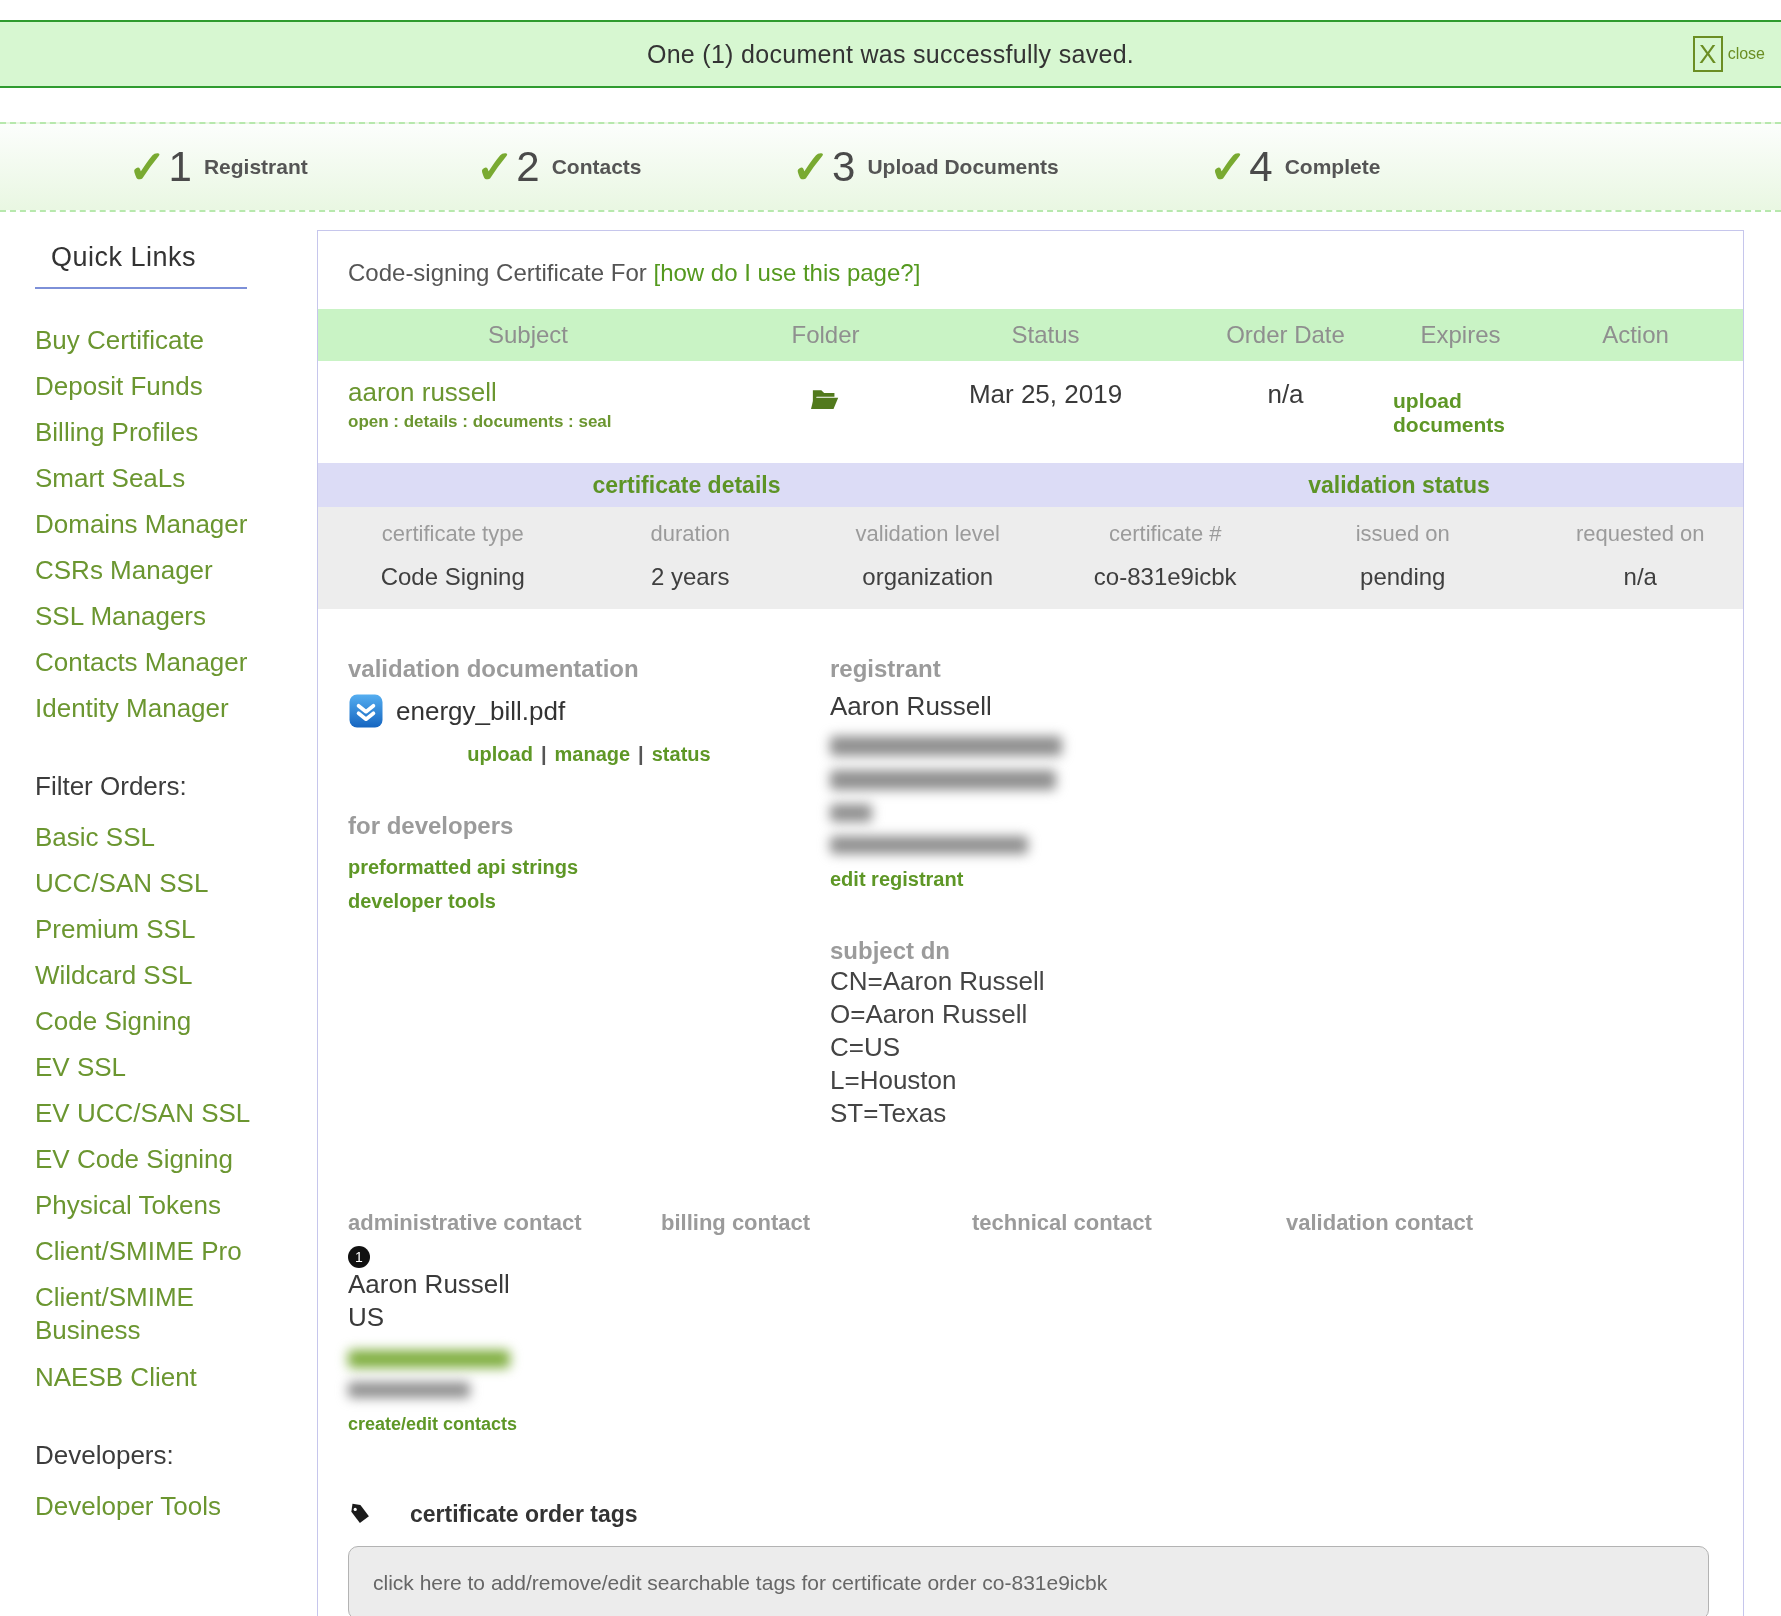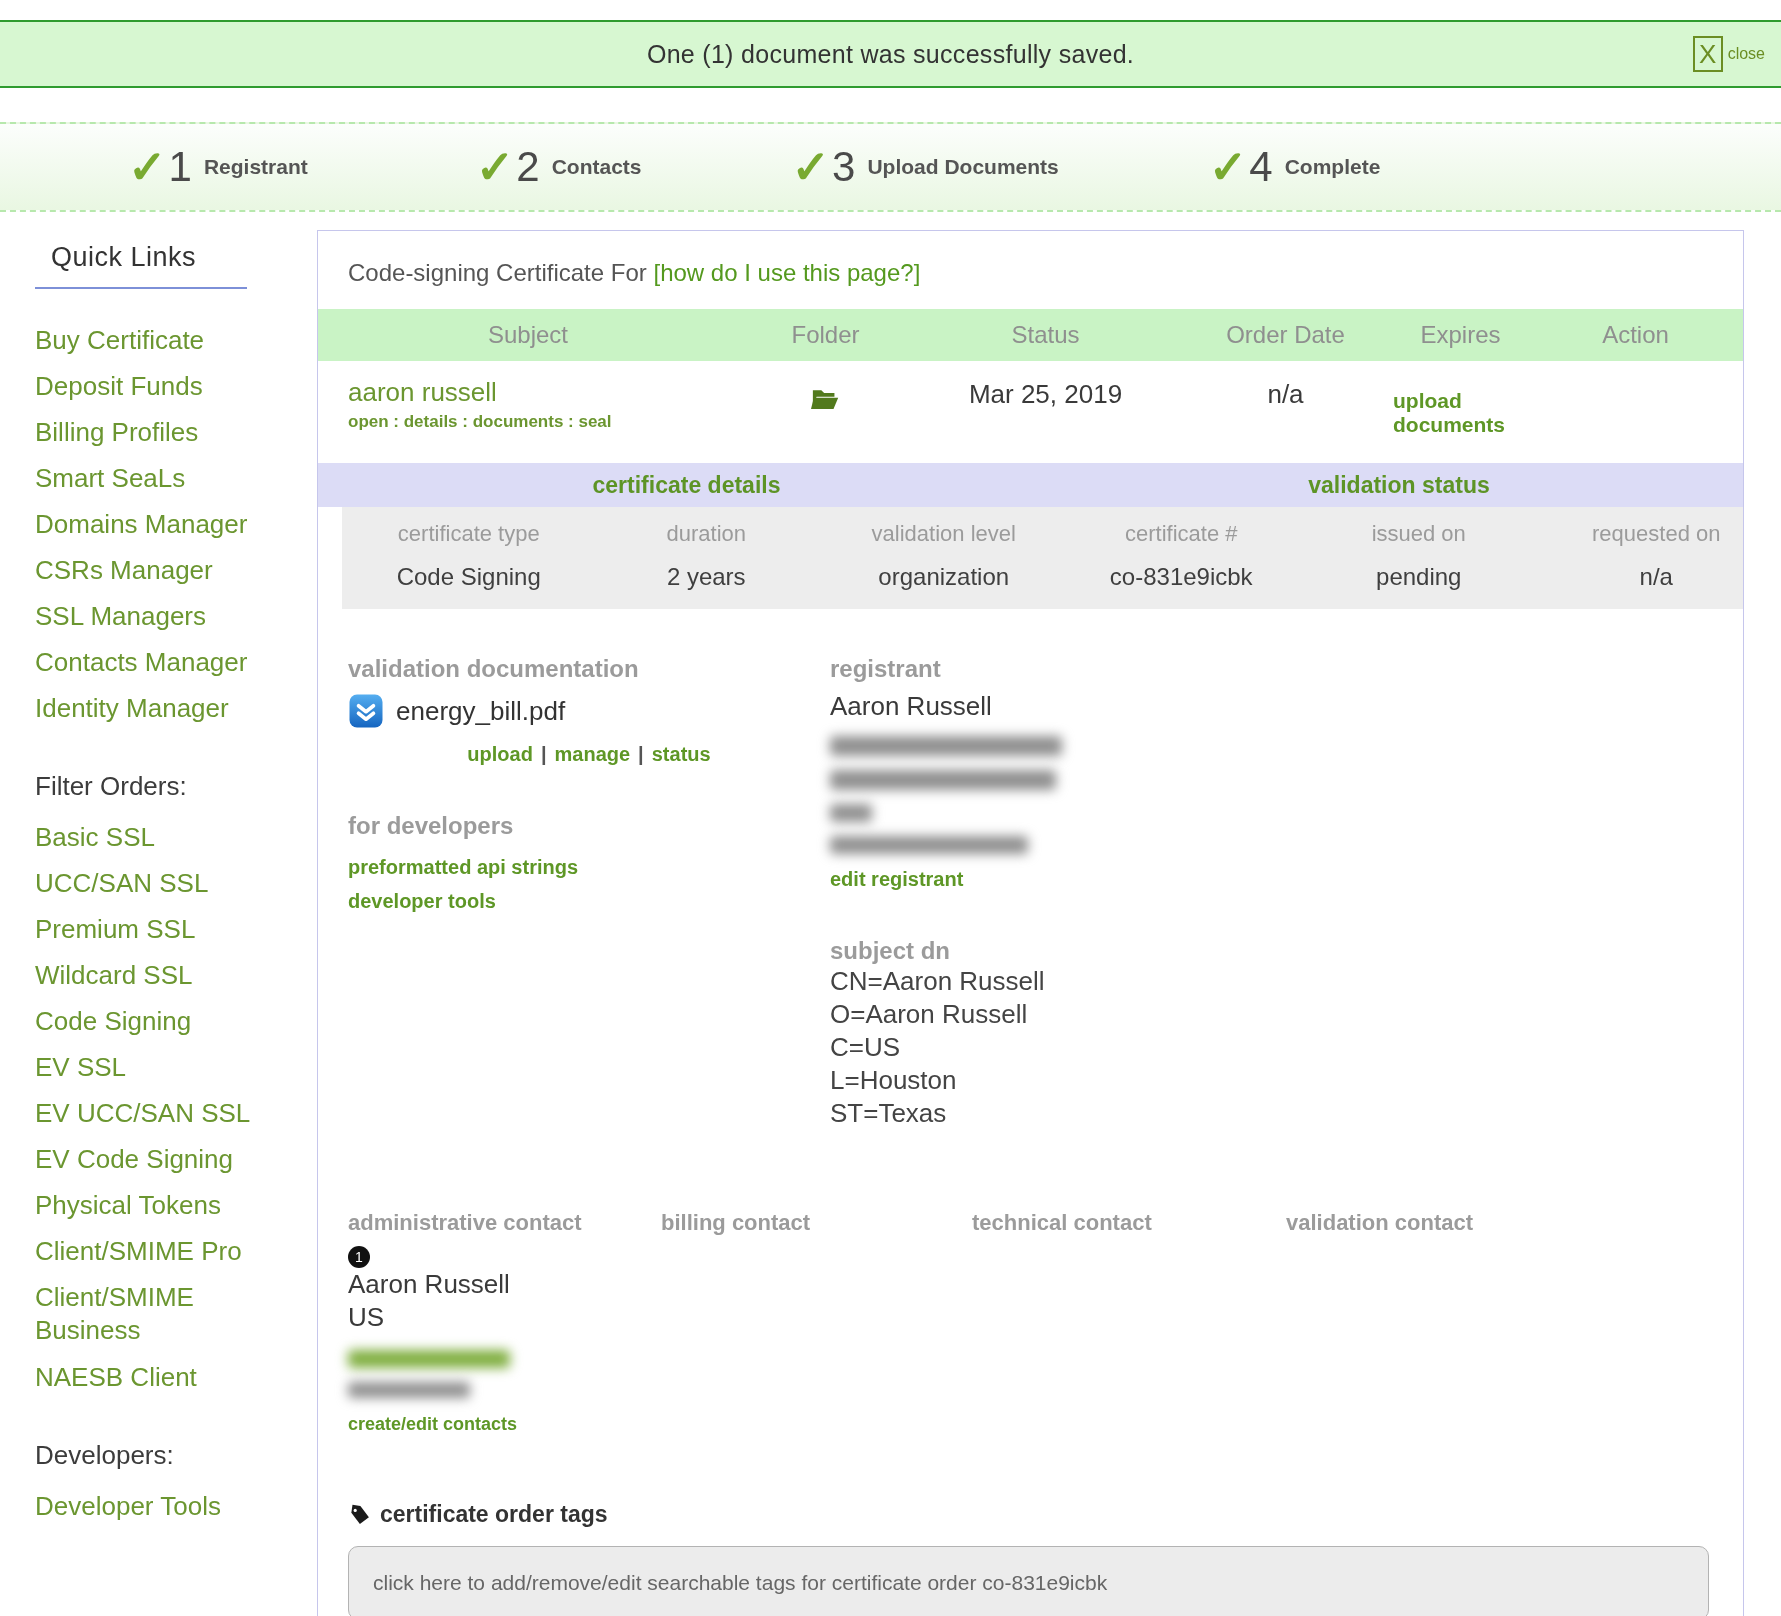--- a/index.html
+++ b/index.html
@@ -81,7 +81,7 @@
   .band div { text-align:center; font-size:23px; font-weight:bold; color:#5d9426; }
 
   
-  .dgrid { background:#ededed; padding:14px 8px 18px;margin-left:24px; }
+  .dgrid { background:#ededed; padding:14px 16px 18px; }
   .dgrid-row { display:grid; grid-template-columns:repeat(6,237.5px); }
   .dgrid-row div { text-align:center; }
   .dgrid-h div { font-size:22px; color:#9b9b9b; font-weight:500; }

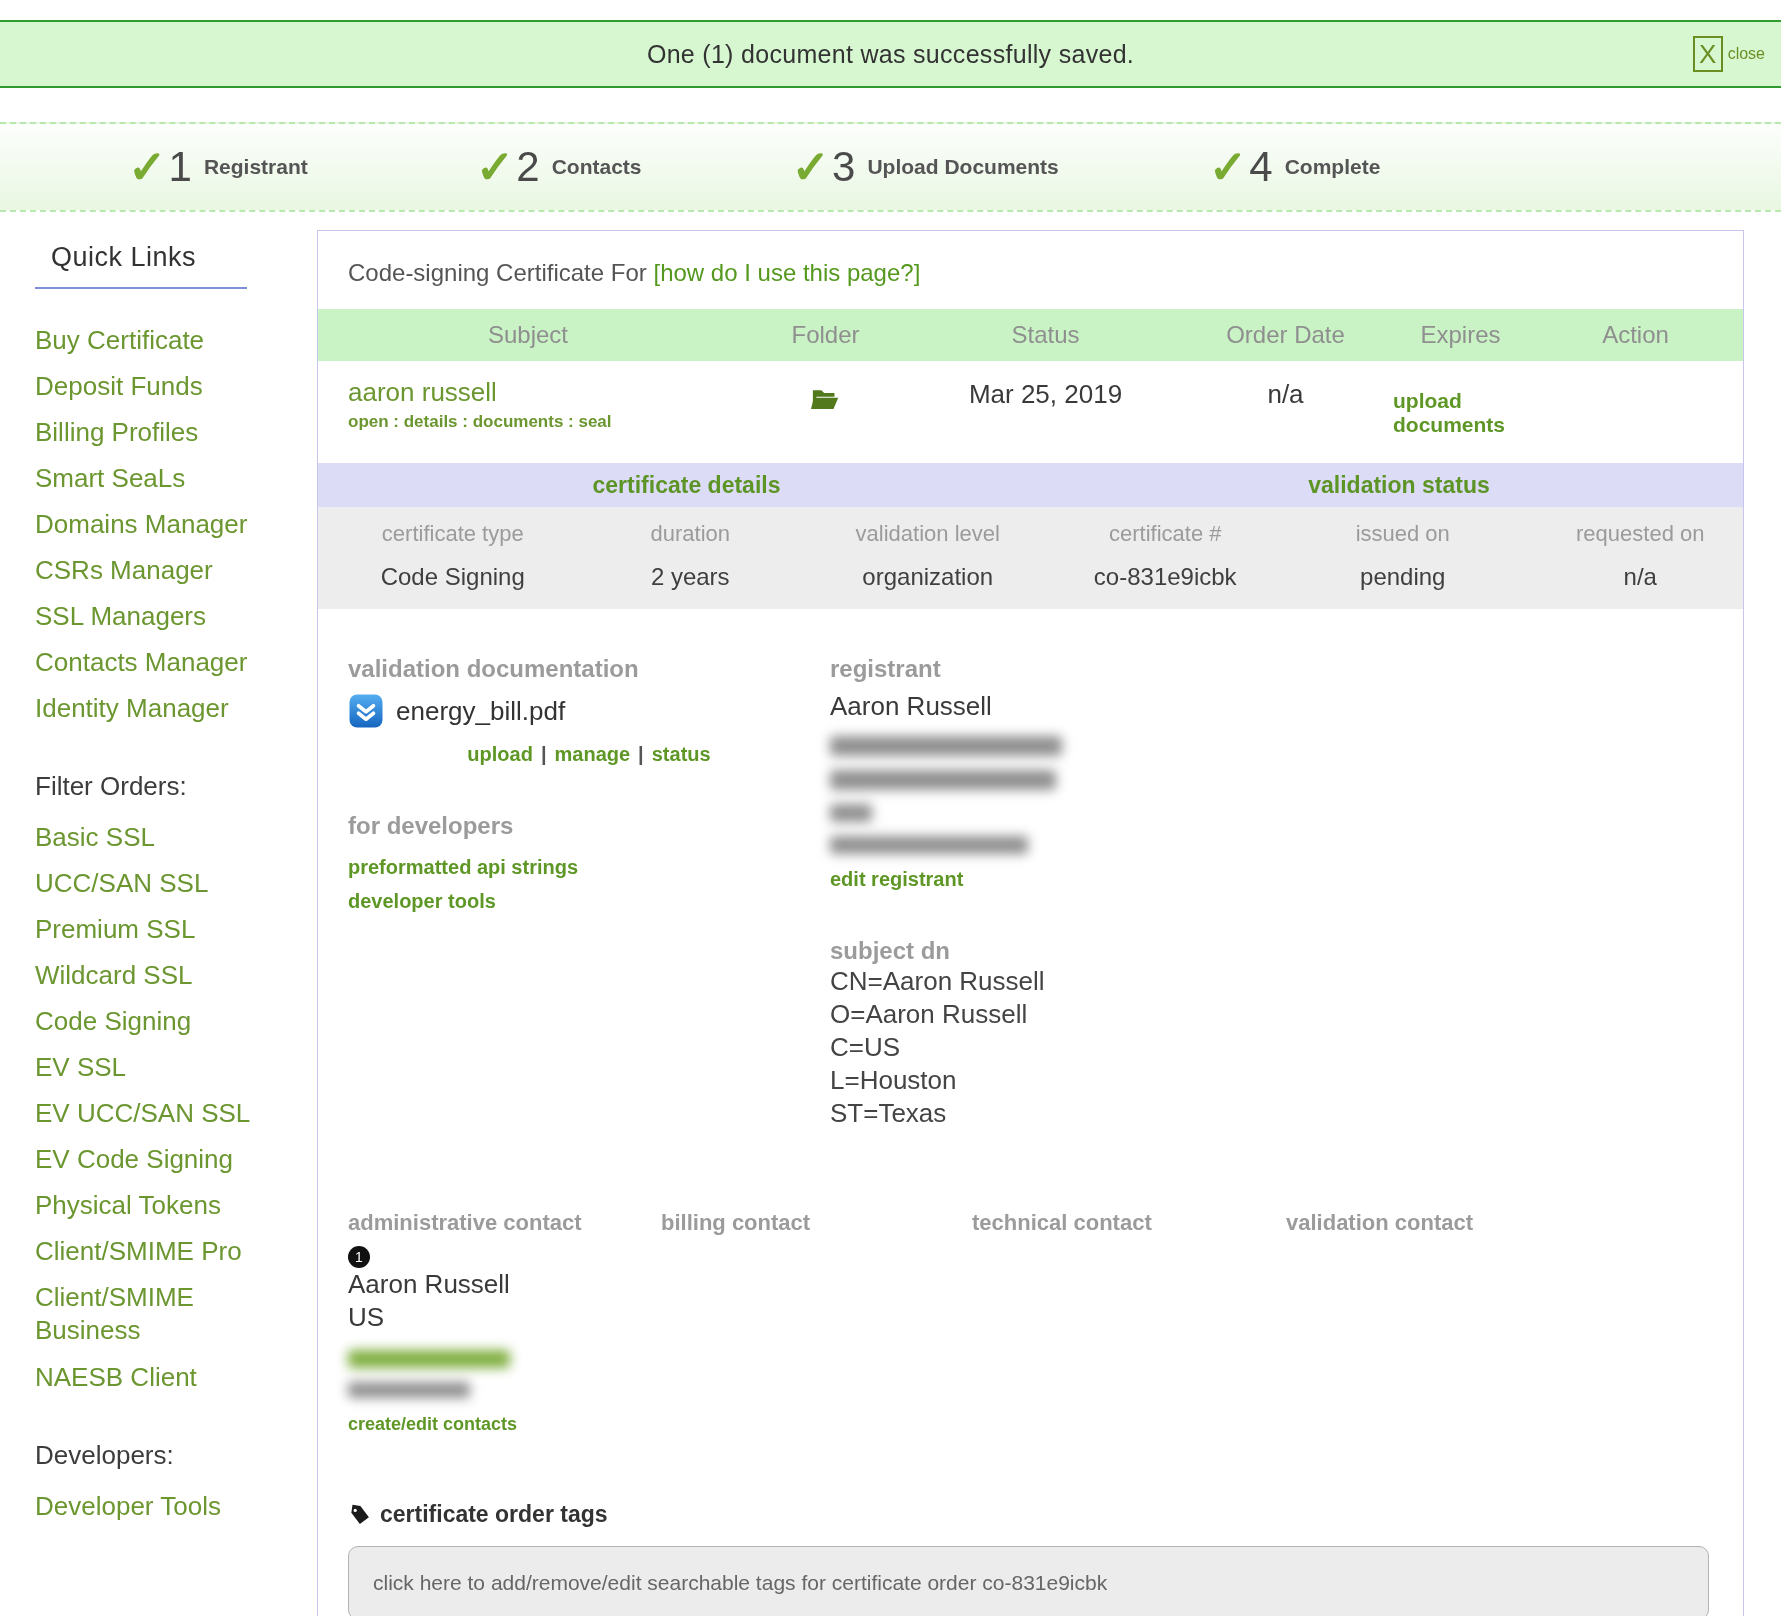--- a/index.html
+++ b/index.html
@@ -118,7 +118,7 @@
 
   
   .tags { margin-top:66px; padding:0 34px 50px 30px; }
-  .tags-head { display:flex; align-items:flex-end; }
+  .tags-head { display:flex; align-items:center;gap:30px; }
   .tags-title { font-size:23px; font-weight:bold; color:#333; margin-left:8px; }
   .tags-box { margin-top:18px; height:74px; background:#ececec; border:1px solid #b3b3b3;
     border-radius:10px; display:flex; align-items:center; padding-left:24px; cursor:pointer; }

